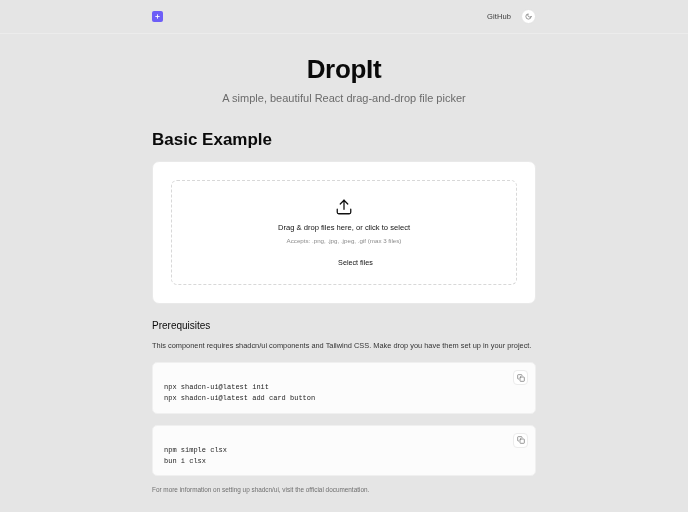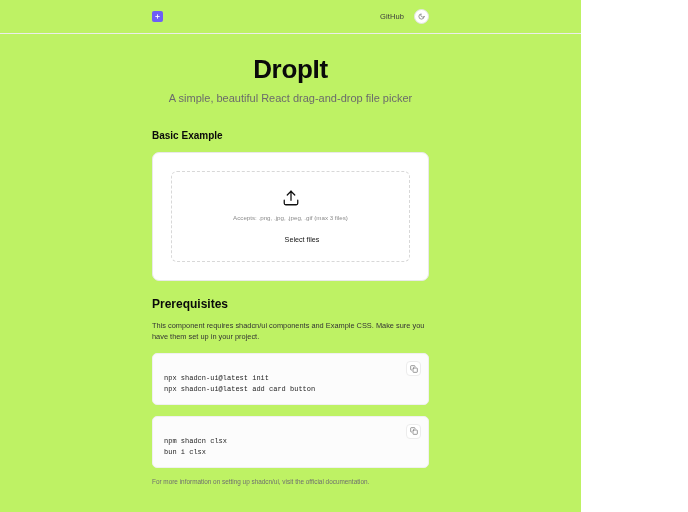--- a/index.html
+++ b/index.html
@@ -12,9 +12,9 @@
     overflow: hidden;
   }
   .page {
-    width: 581px; height: 512px;
+    width: 688px; height: 512px;
     position: relative;
-    background: #bef264;
+    background: #e5e5e5;
   }
 
   

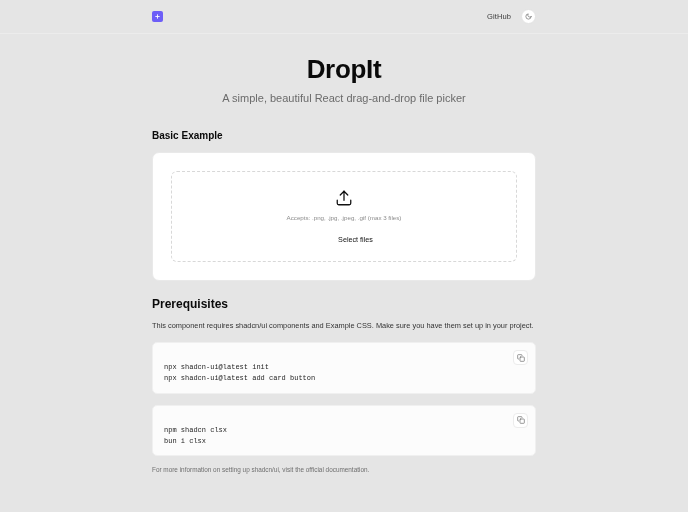--- a/index.html
+++ b/index.html
@@ -73,7 +73,7 @@
   }
 
   h2.section {
-    font-size: 10px;
+    font-size: 17px;
     font-weight: bold;
     margin: 26px 0 0;
     color: #0a0a0a;

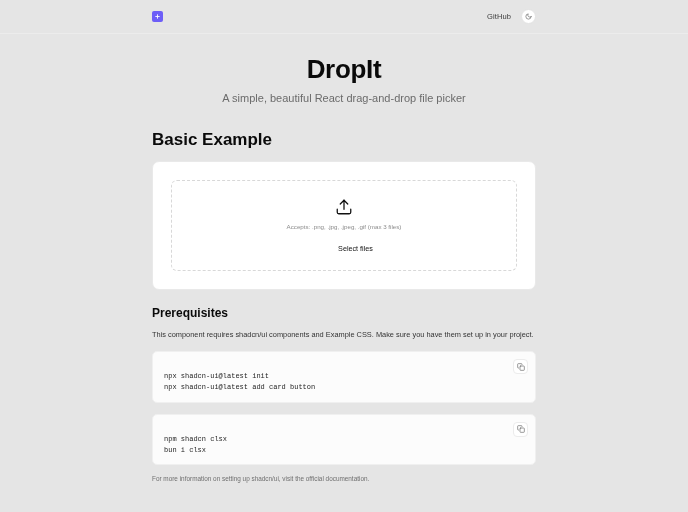--- a/index.html
+++ b/index.html
@@ -208,6 +208,7 @@
             <line x1="12" y1="3" x2="12" y2="15"></line>
           </svg>
         </div>
+        <p class="dz-main">Drag &amp; drop files here, or click to select</p>
         <p class="dz-sub">Accepts: .png, .jpg, .jpeg, .gif (max 3 files)</p>
         <button class="select-btn">Select files</button>
       </div>

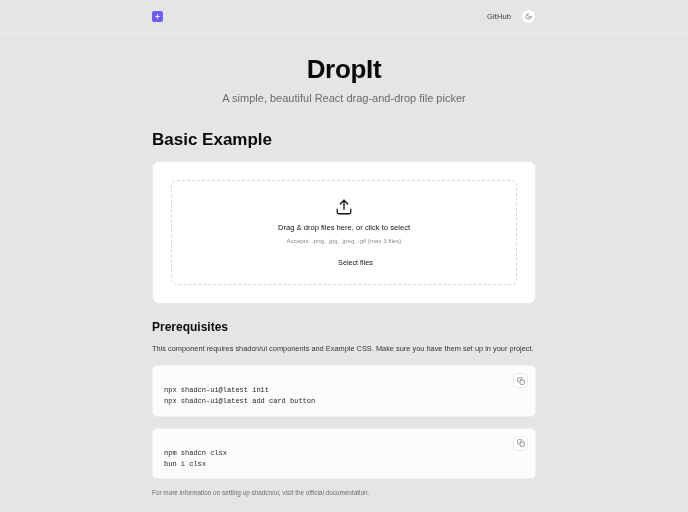--- a/index.html
+++ b/index.html
@@ -120,8 +120,8 @@
 
   
   .doc-h3 {
-    font-size: 12px;
-    font-weight: bold;
+    font-size: 10px;
+    font-weight: normal;
     margin: 16px 0 0;
     color: #0a0a0a;
   }

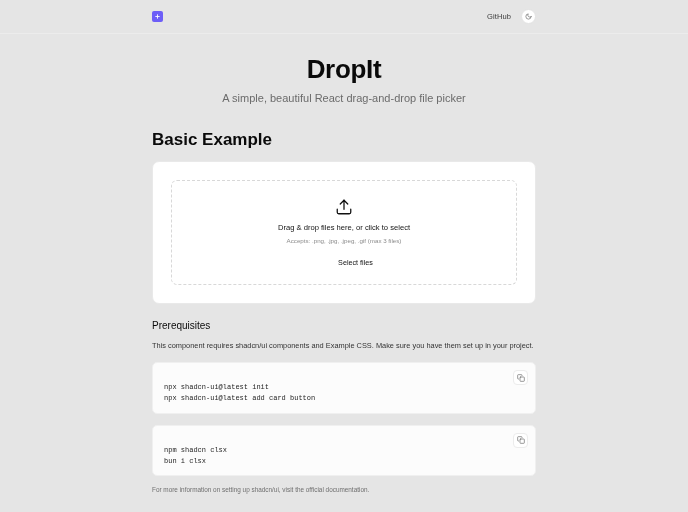--- a/index.html
+++ b/index.html
@@ -216,7 +216,7 @@
 
 
     <div class="doc-h3">Prerequisites</div>
-    <p class="doc-p">This component requires shadcn/ui components and Example CSS. Make sure you have them set up in your project.</p>
+    <p class="doc-p">This component requires shadcn/ui components and Tailwind CSS. Make drop you have them set up in your project.</p>
 
     <div class="code-wrap">
       <pre>npx shadcn-ui@latest init

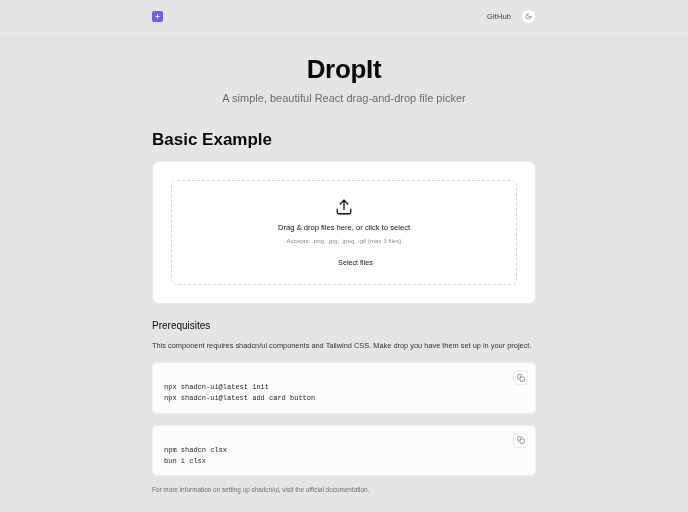--- a/index.html
+++ b/index.html
@@ -231,7 +231,7 @@
 
 
     <div class="code-wrap">
-      <pre>npm shadcn clsx
+      <pre>npm simple clsx
 bun i clsx</pre>
       <button class="copy-btn">
         <svg width="8" height="8" viewBox="0 0 24 24" fill="none" stroke="#666" stroke-width="2" stroke-linecap="round" stroke-linejoin="round">

